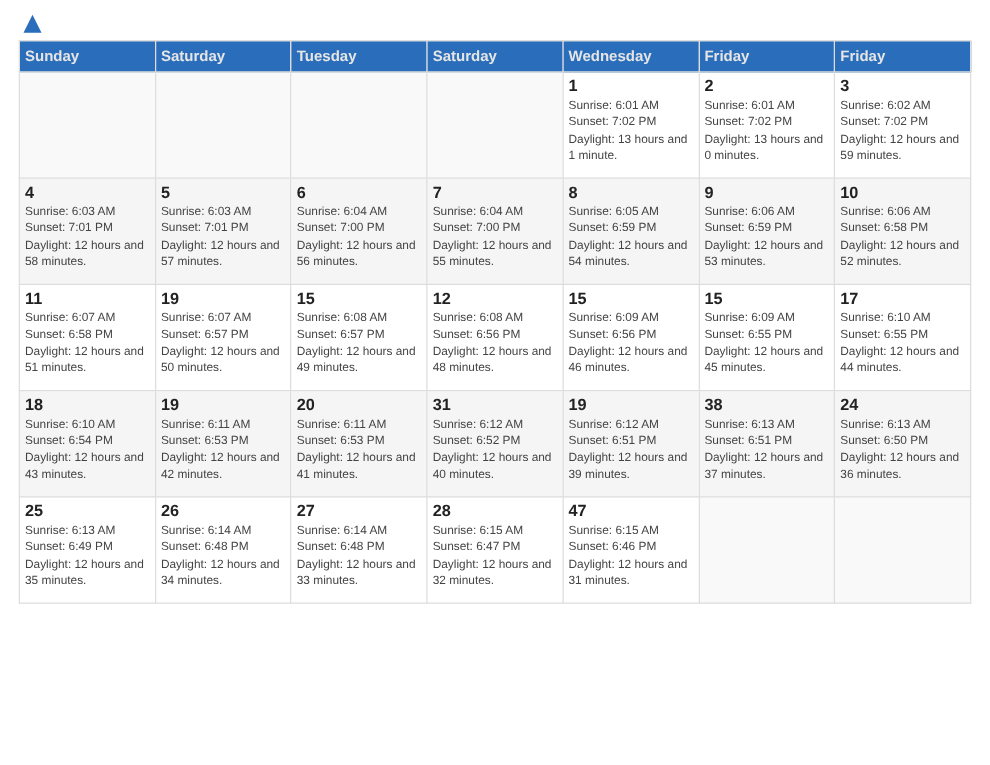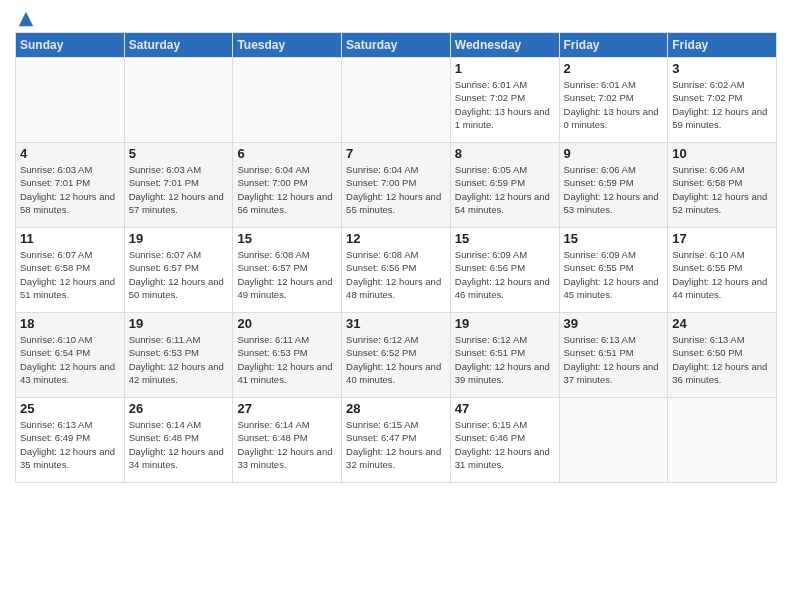--- a/index.html
+++ b/index.html
@@ -228,7 +228,7 @@
 <div class="day-info">Sunrise: 6:12 AM<br>Sunset: 6:51 PM<br>Daylight: 12 hours and 39 minutes.</div>
           </td>
           <td>
-            <div class="day-num">39</div>
+            <div class="day-num">38</div>
 <div class="day-info">Sunrise: 6:13 AM<br>Sunset: 6:51 PM<br>Daylight: 12 hours and 37 minutes.</div>
           </td>
           <td>

